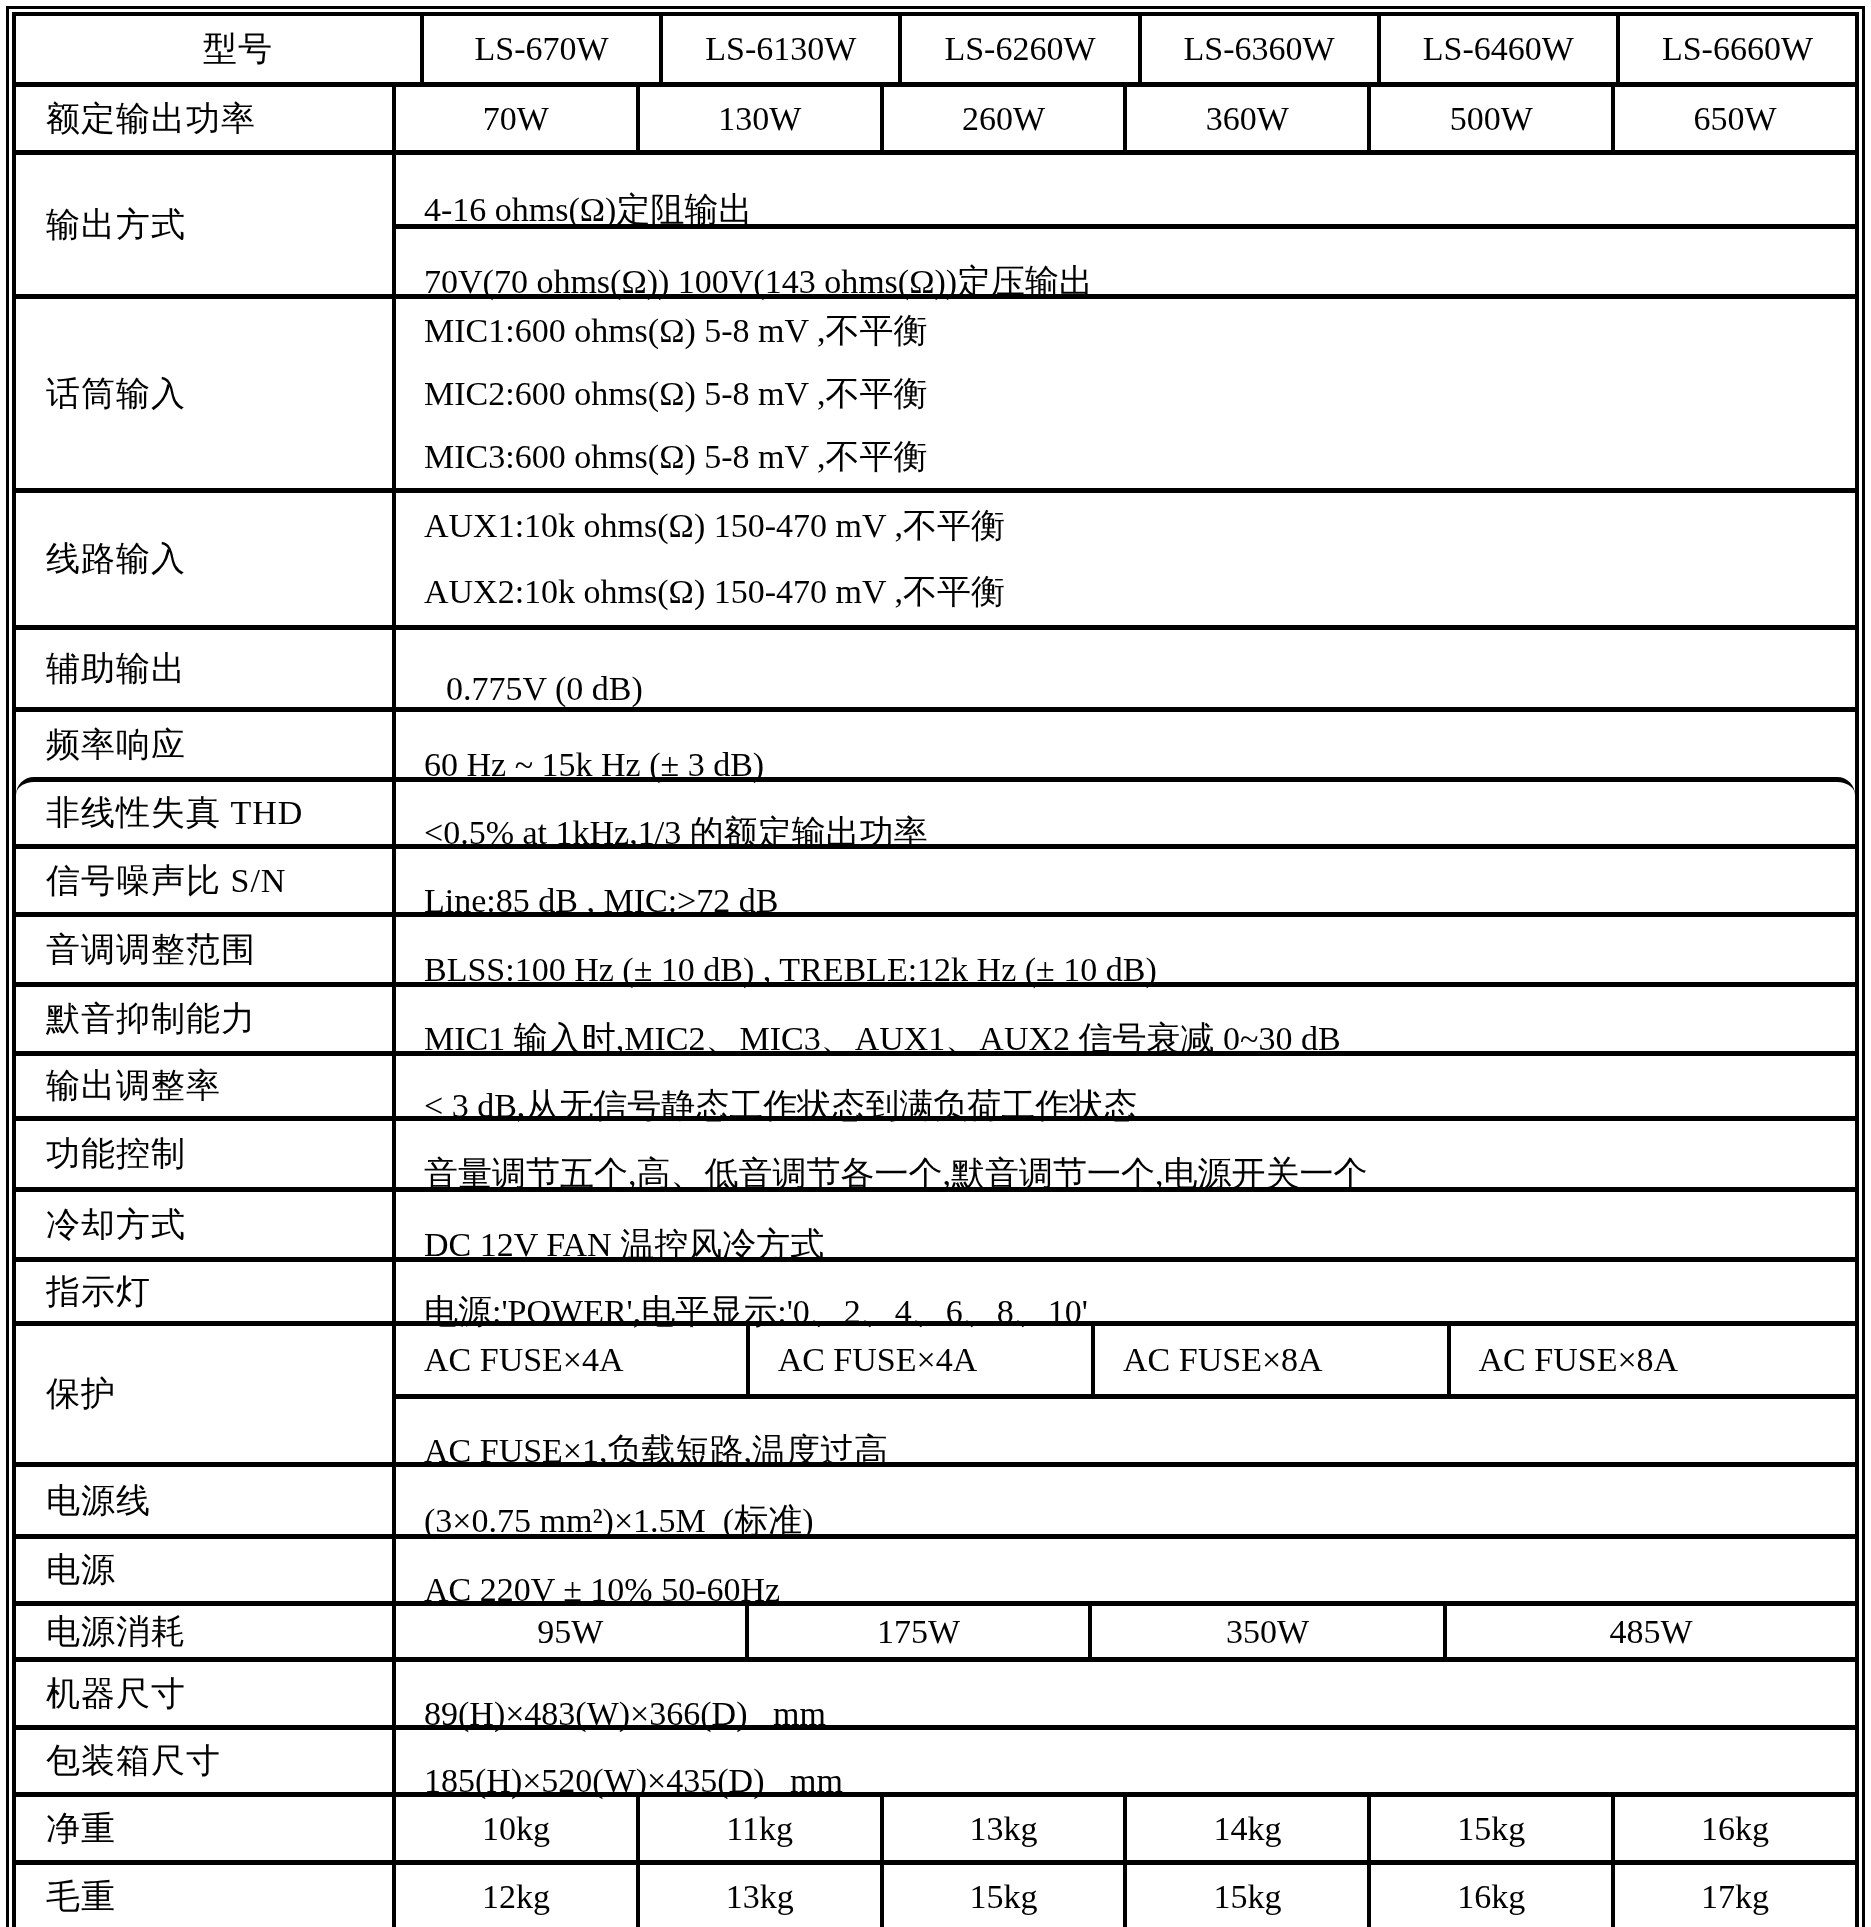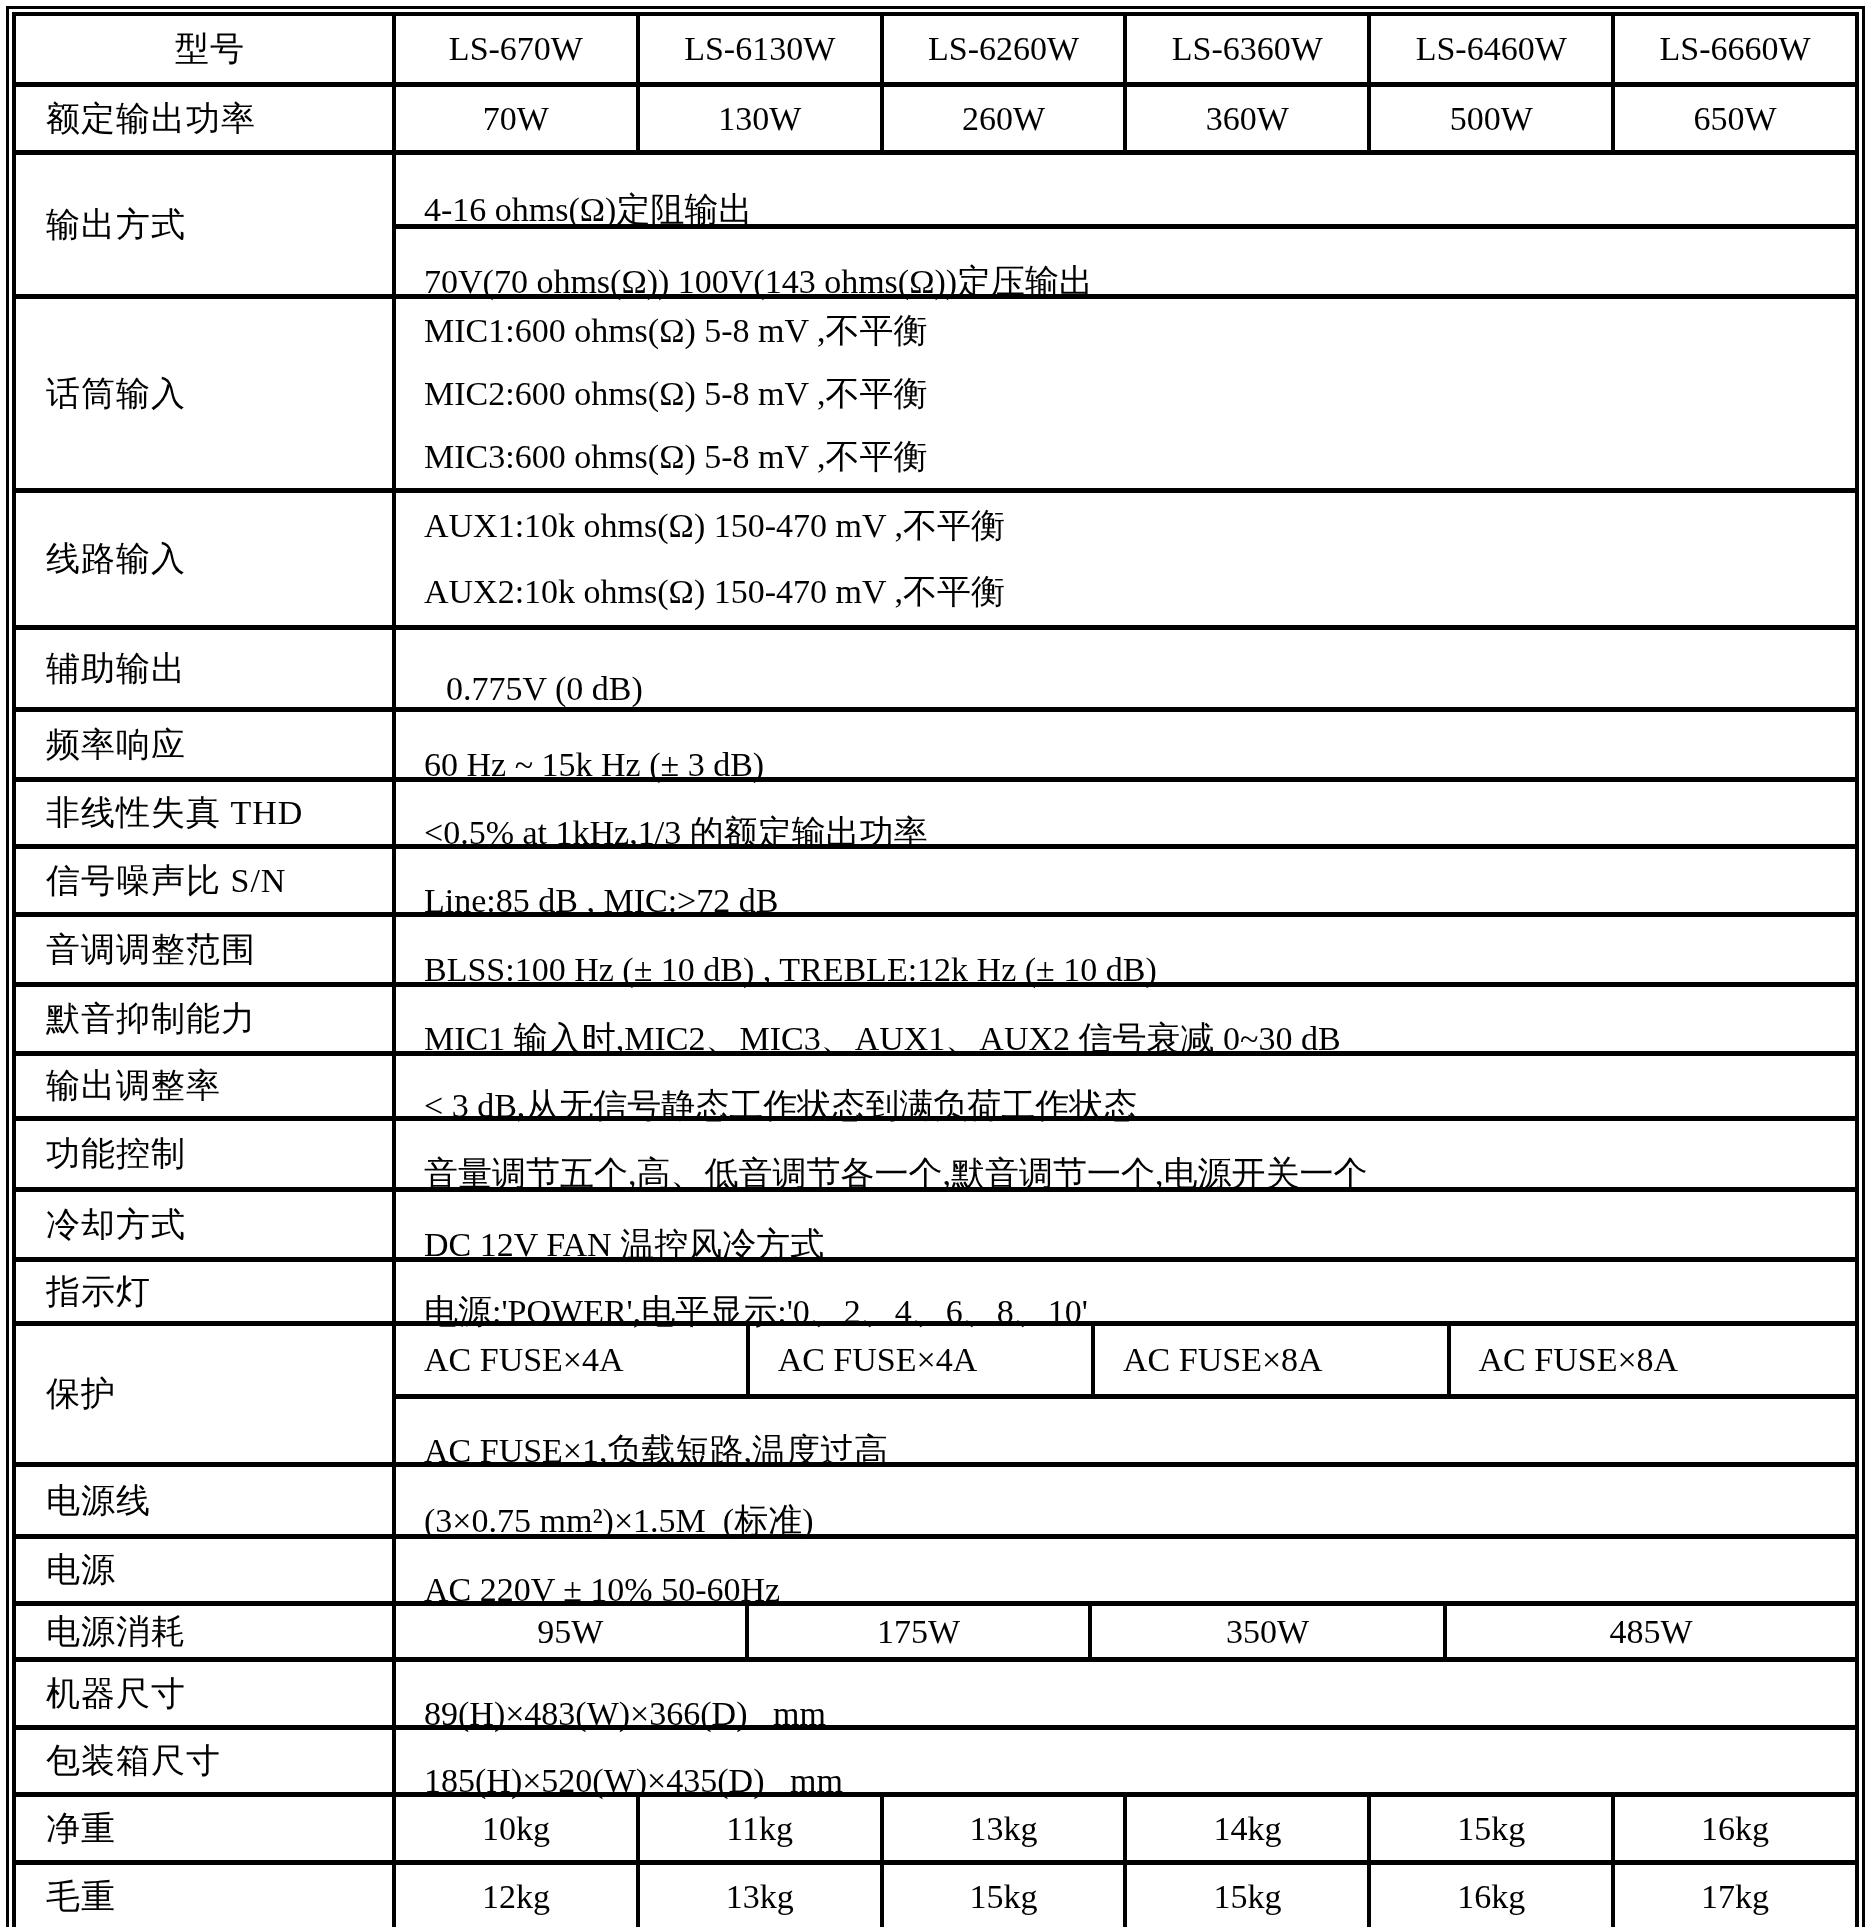--- a/index.html
+++ b/index.html
@@ -46,6 +46,7 @@
   .label-cell.center {
     justify-content: center;
     padding-left: 12px;
+    margin-left: 28px;
   }
   .value-area {
     flex: 1 1 auto;

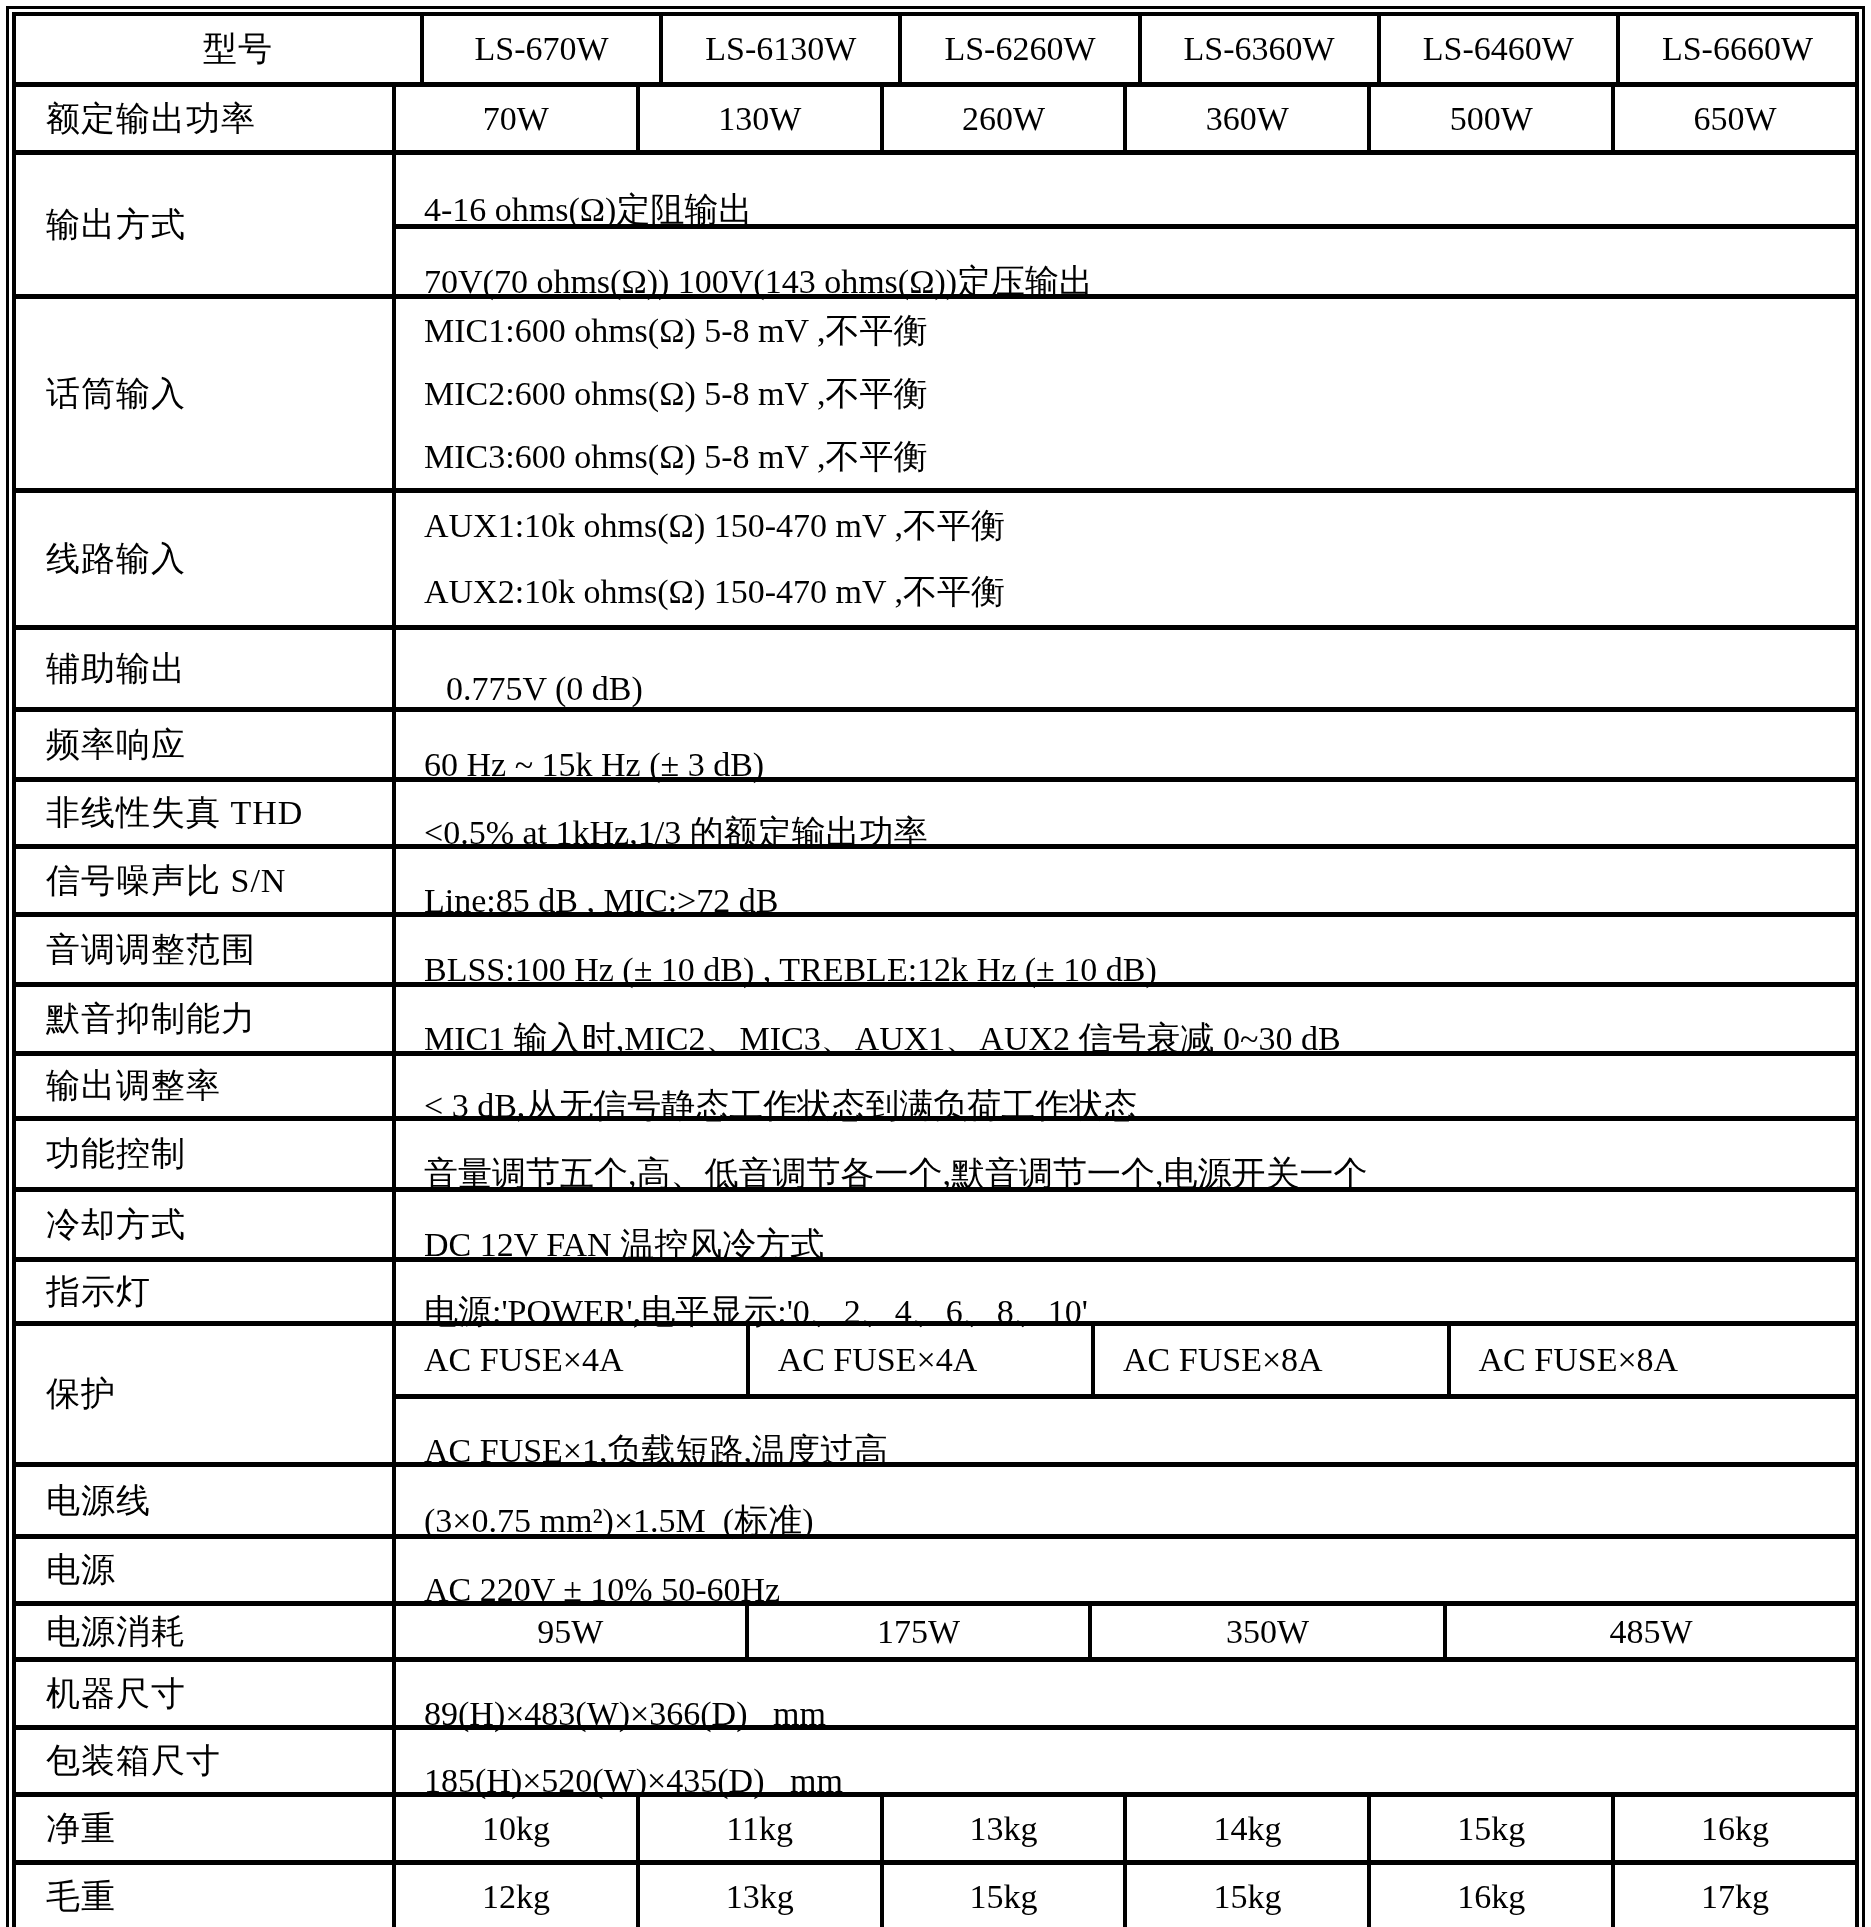--- a/index.html
+++ b/index.html
@@ -158,7 +158,7 @@
               <div class="v-text">60 Hz ~ 15k Hz (± 3 dB)</div>
             </div>
           </div>
-          <div class="t-row bt" style="height: 67px;">
+          <div class="t-row bt" style="height: 67px; border-radius: 18px;">
             <div class="label-cell">非线性失真 THD</div>
             <div class="value-area">
               <div class="v-text">&lt;0.5% at 1kHz,1/3 的额定输出功率</div>

